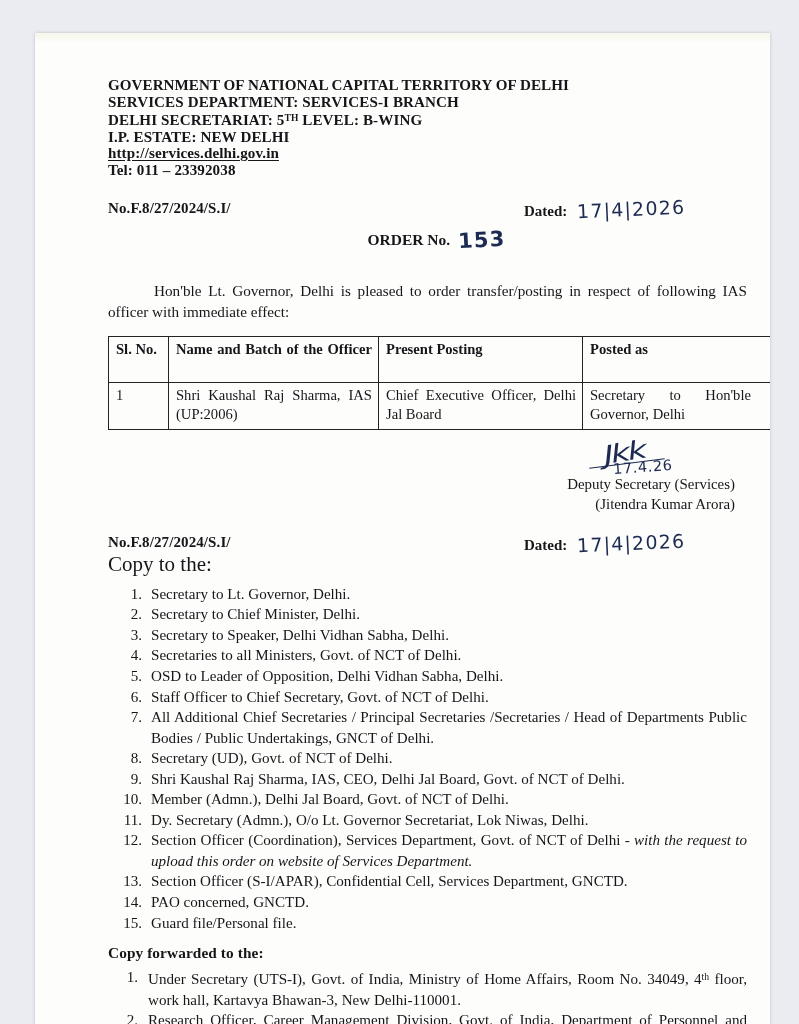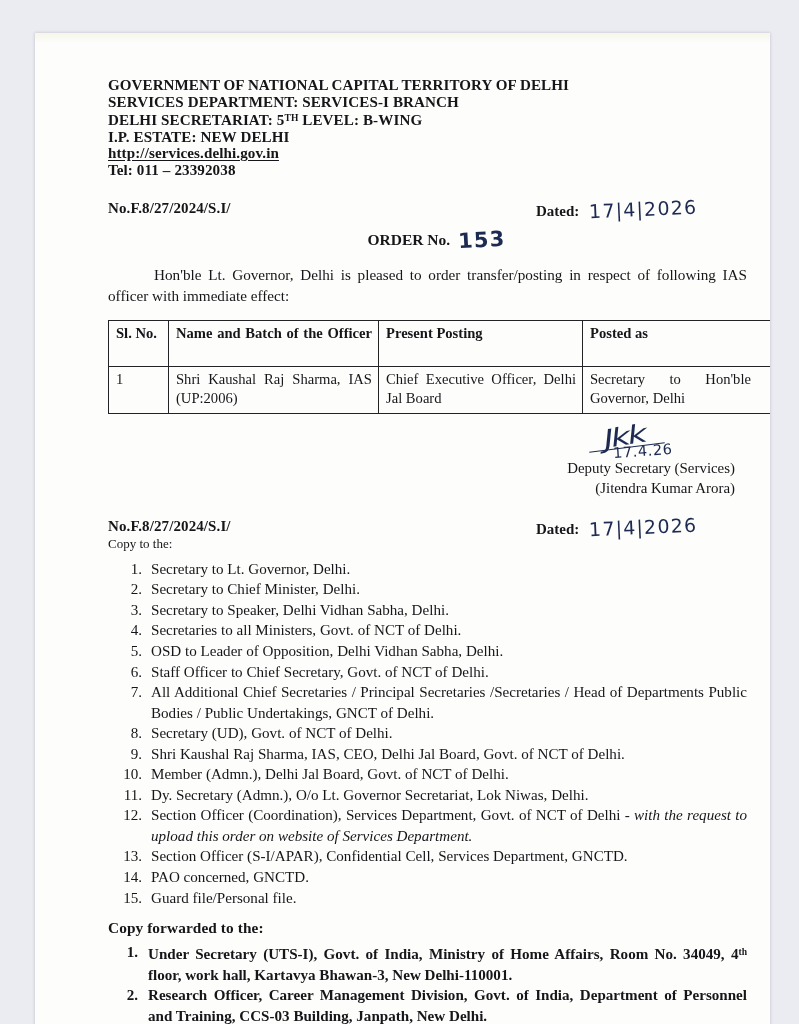--- a/index.html
+++ b/index.html
@@ -73,7 +73,7 @@
   }
   .datedwrap {
     position: absolute;
-    left: 428px;
+    left: 416px;
     top: -2px;
     display: flex;
     align-items: baseline;

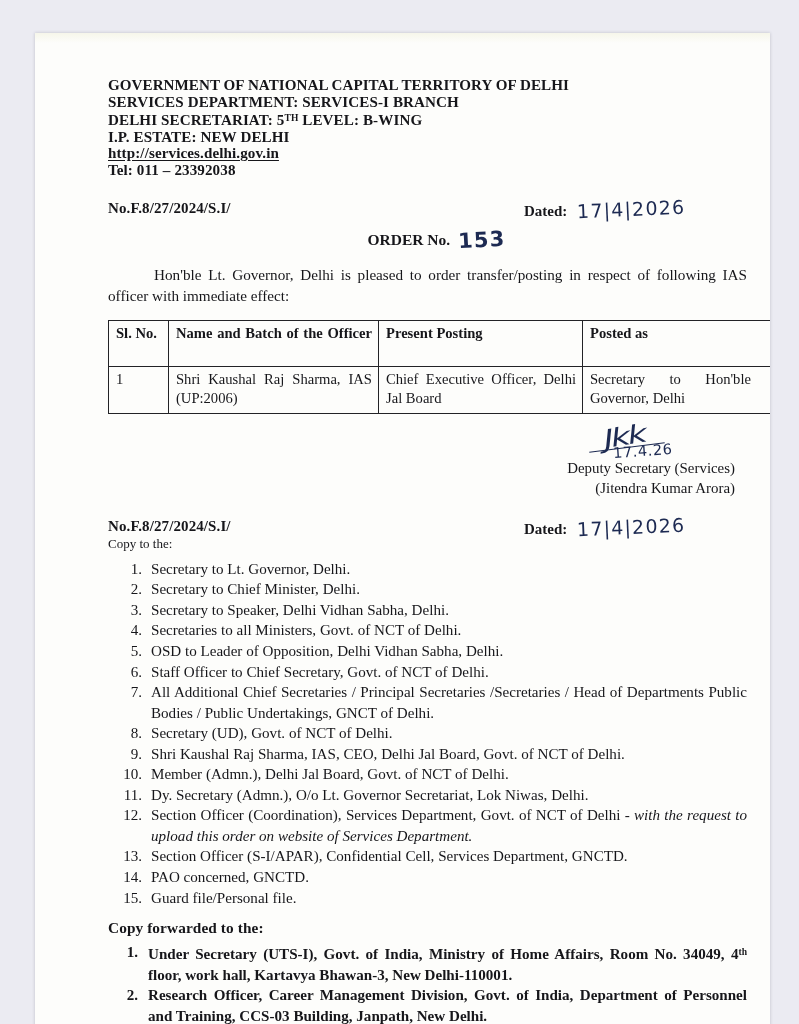--- a/index.html
+++ b/index.html
@@ -106,7 +106,7 @@
   }
 
   .para {
-    margin-top: 14px;
+    margin-top: 30px;
     font-size: 15.2px;
     line-height: 21.5px;
     text-align: justify;

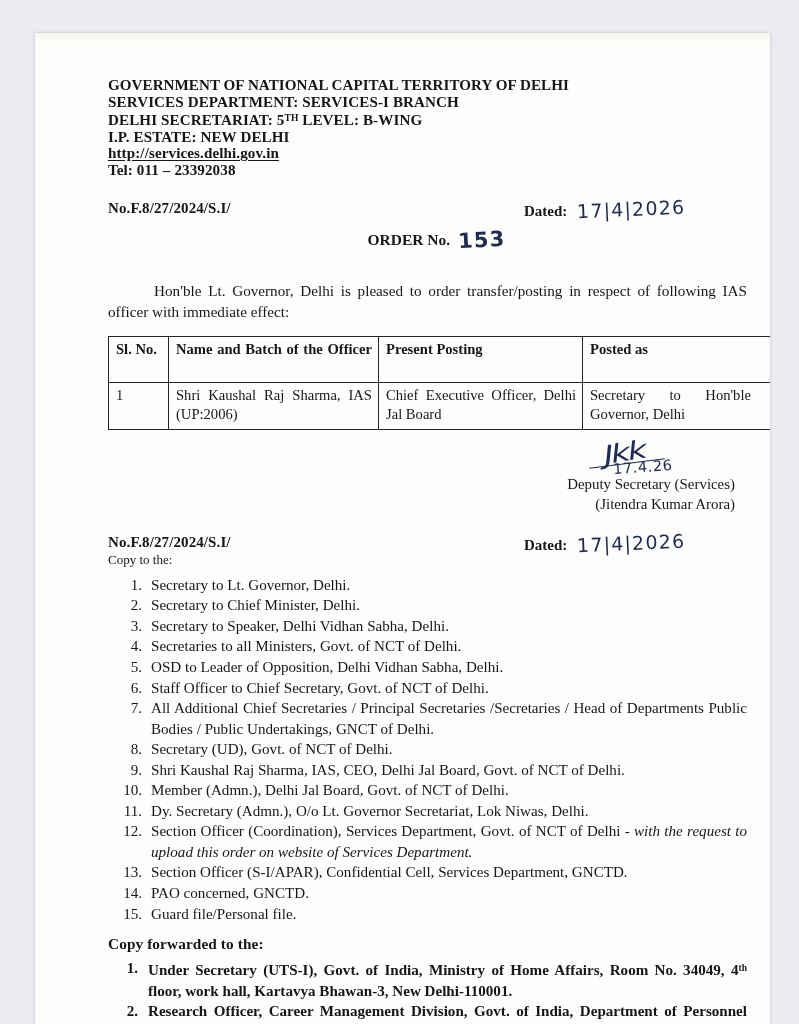--- a/index.html
+++ b/index.html
@@ -193,7 +193,7 @@
   
   .refrow2 { margin-top: 20px; }
   .copyto {
-    font-size: 13px;
+    font-size: 21px;
     margin-top: 1px;
   }
   .copyfwd-head {

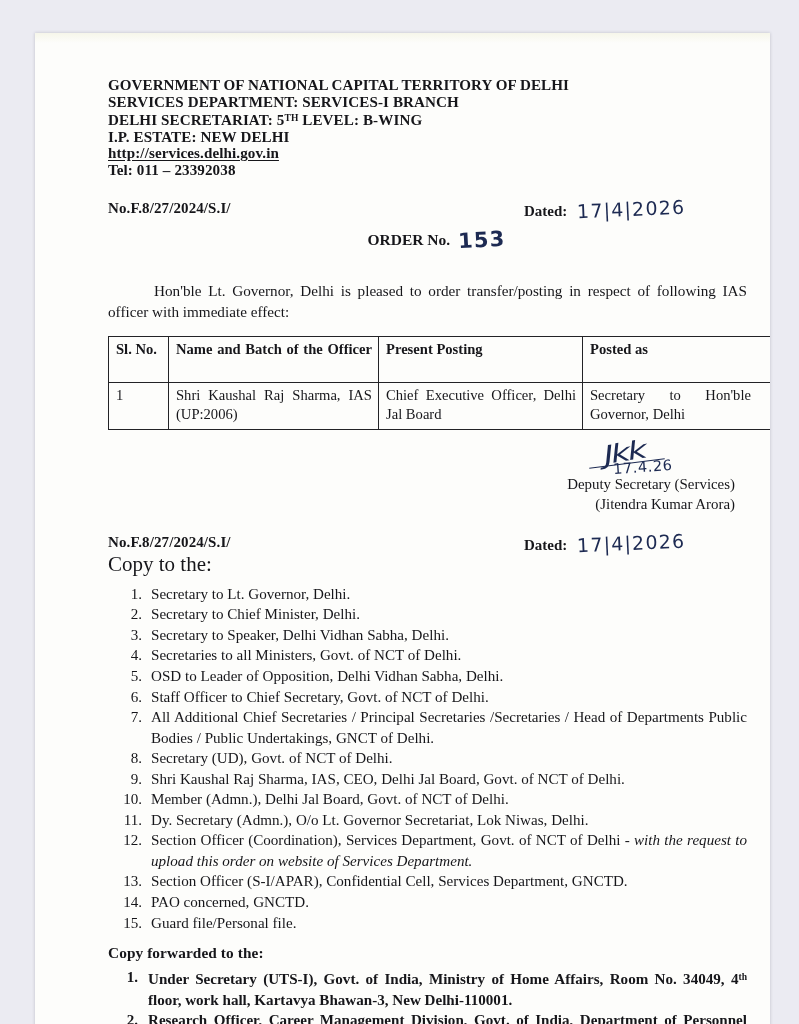--- a/index.html
+++ b/index.html
@@ -229,7 +229,7 @@
   }
   ol.cl li i { font-style: italic; }
   ol.cl2 { margin-top: 5px; }
-  ol.cl2 li { padding-left: 40px; font-weight: bold; }
+  ol.cl2 li { padding-left: 40px; }
   ol.cl2 li::before { width: 30px; }
   ol.cl li sup {
     font-size: 9.6px;

